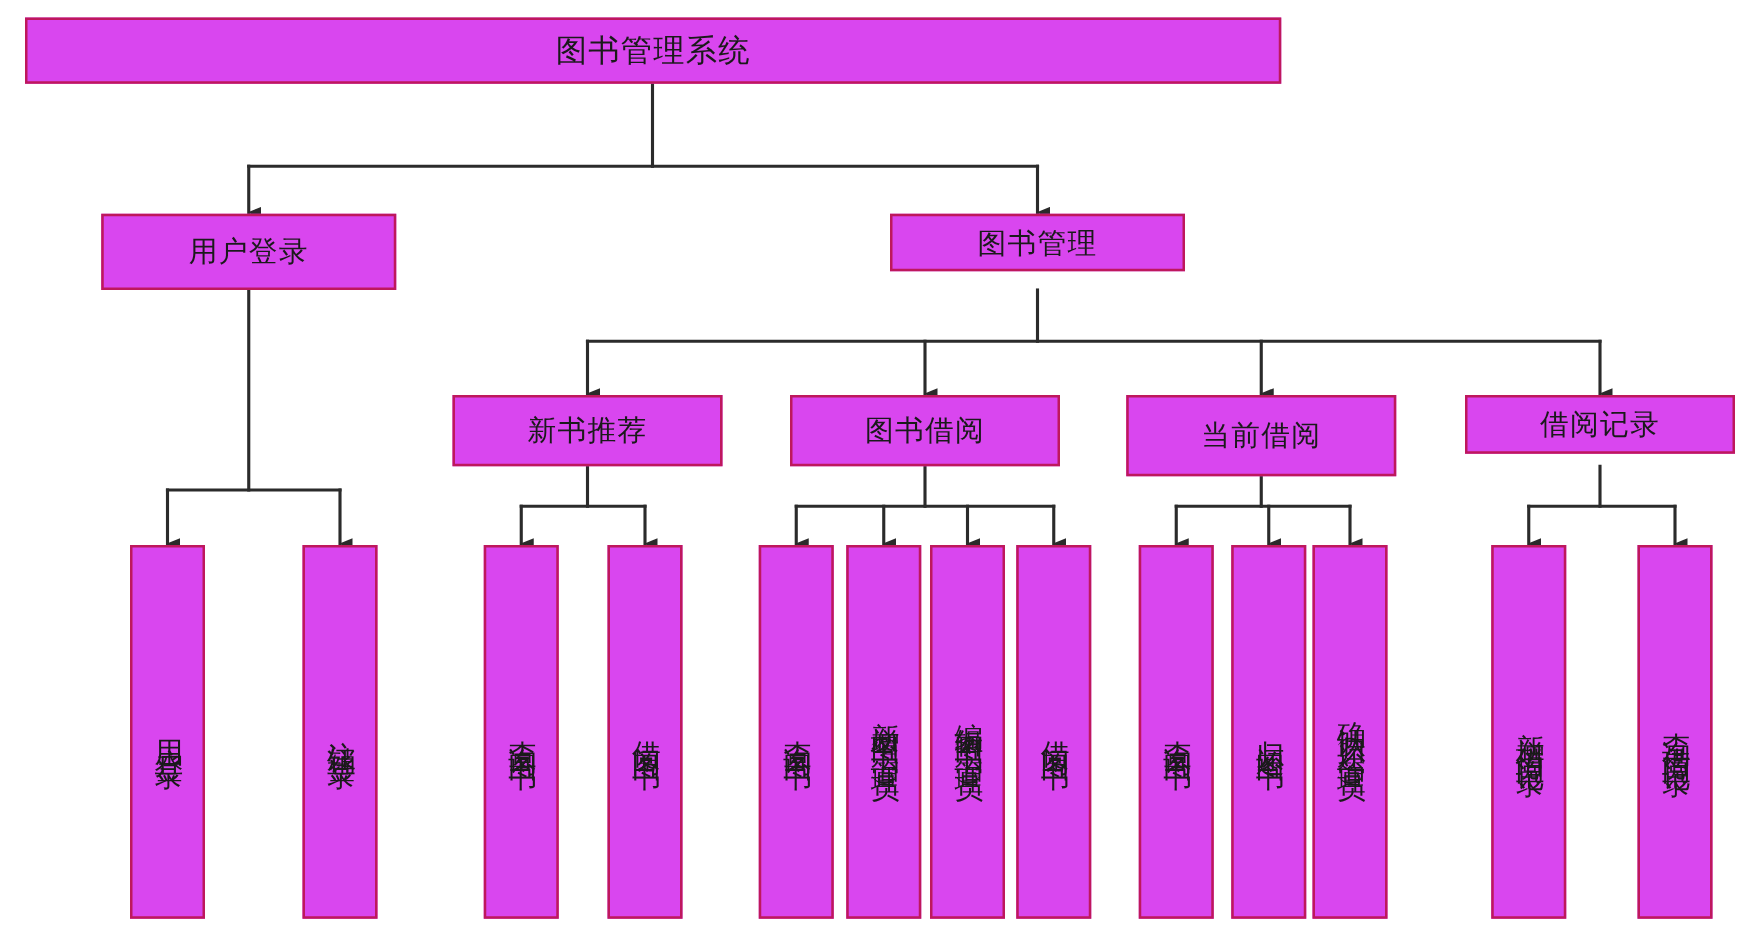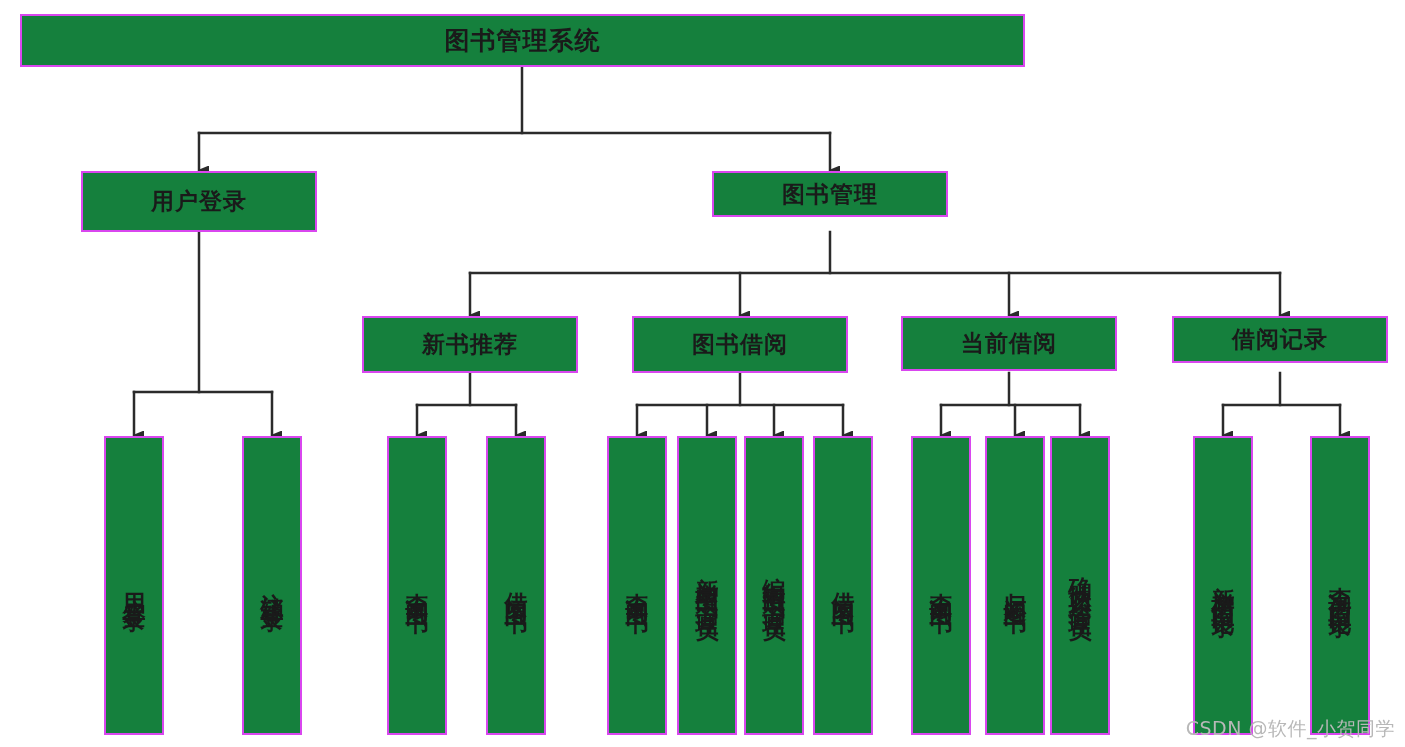--- a/index.html
+++ b/index.html
@@ -20,13 +20,12 @@
   .node {
     position: absolute;
     box-sizing: border-box;
-    border: 2px solid #d946ef;
-    background: #15803d;
+    border: 2px solid #be185d;
+    background: #d946ef;
     display: flex;
     align-items: center;
     justify-content: center;
     color: #1a1a1a;
-    font-weight: bold;
   }
   .node.lvl1 {
     font-size: 25px;

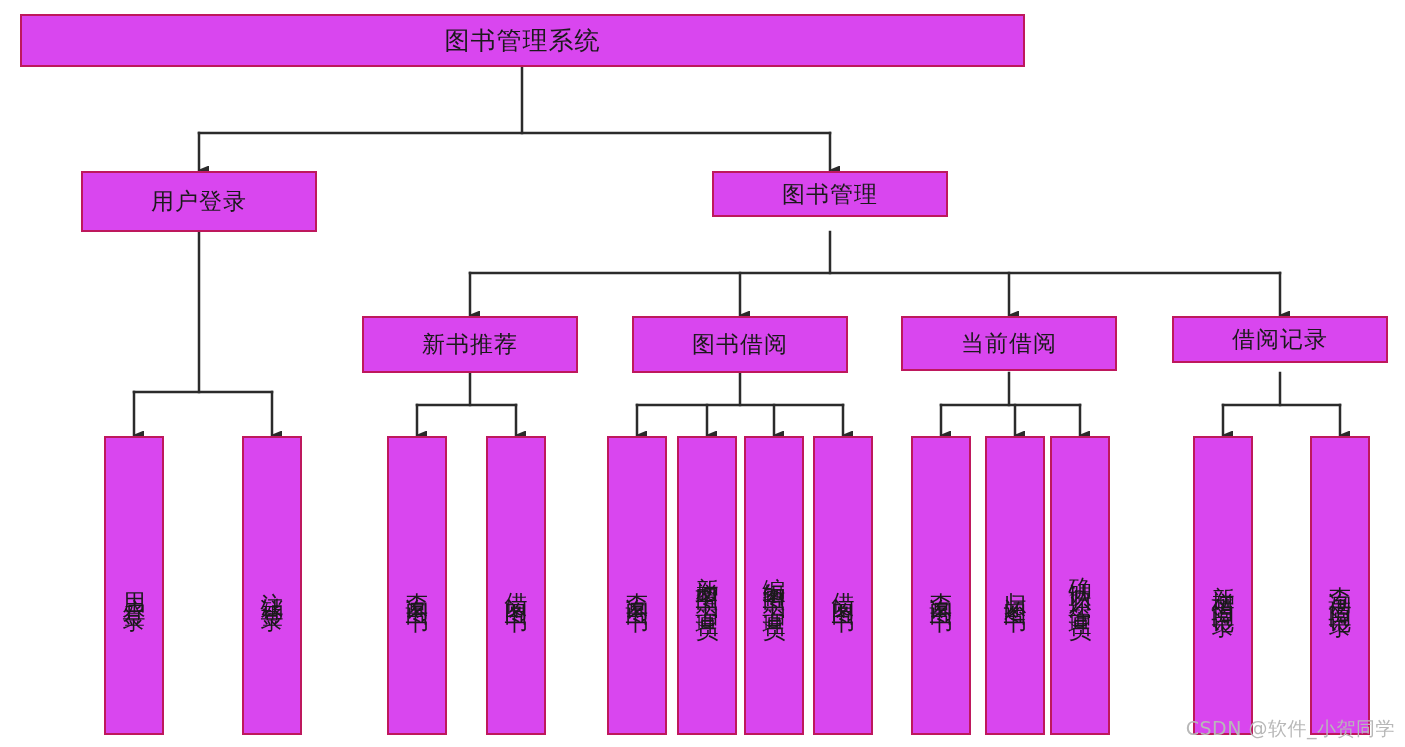--- a/index.html
+++ b/index.html
@@ -137,7 +137,7 @@
       <div class="node lvl3" style="left: 632px; top: 316px; width: 216px; height: 57px; text-align: right;">
         <span>图书借阅</span>
       </div>
-      <div class="node lvl3" style="left: 901px; top: 316px; width: 216px; height: 55px; text-align: right;">
+      <div class="node lvl3" style="left: 901px; top: 316px; width: 216px; height: 65px; text-align: right;">
         <span>当前借阅</span>
       </div>
       <div class="node lvl3" style="left: 1172px; top: 316px; width: 216px; height: 47px;">

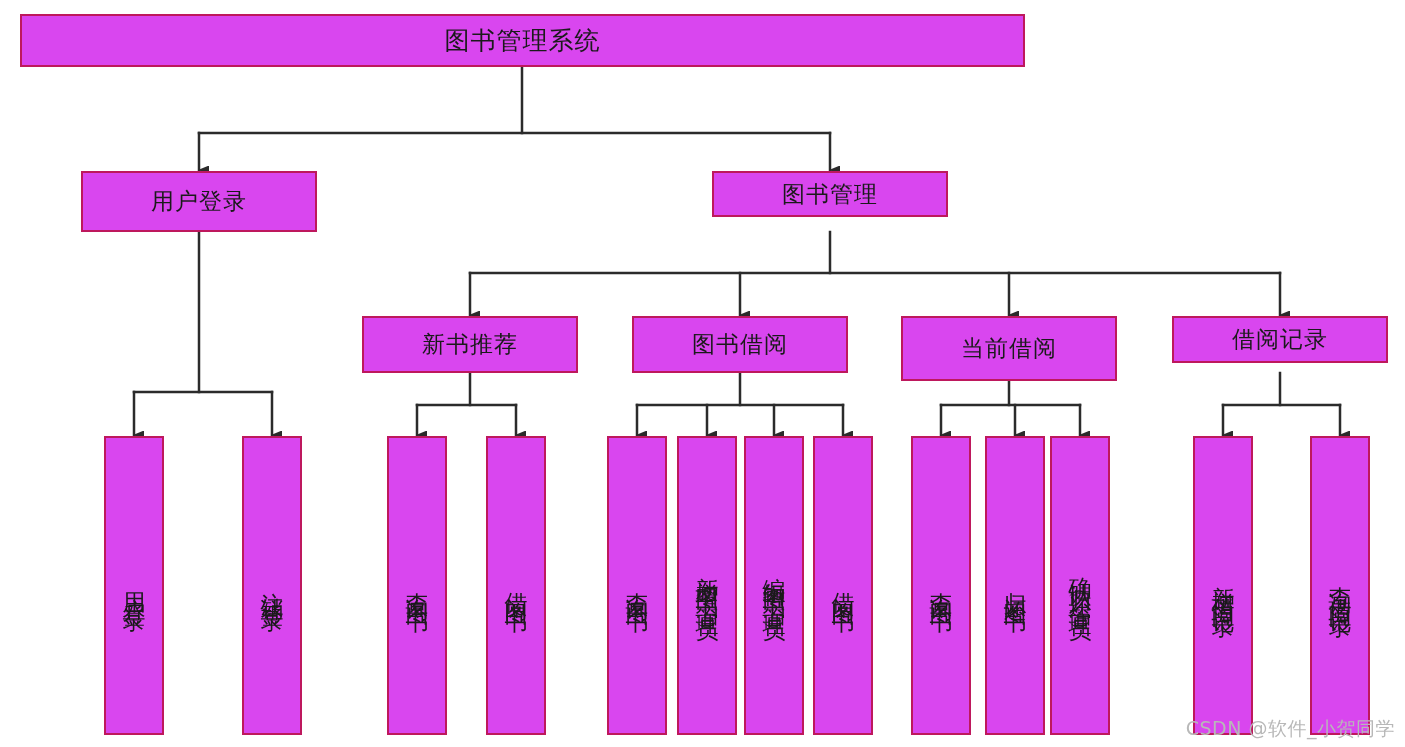--- a/index.html
+++ b/index.html
@@ -184,7 +184,6 @@
       </div>
     </div>
 
-  <div id="watermark">CSDN @软件_小贺同学</div>
 
 </div>
 

